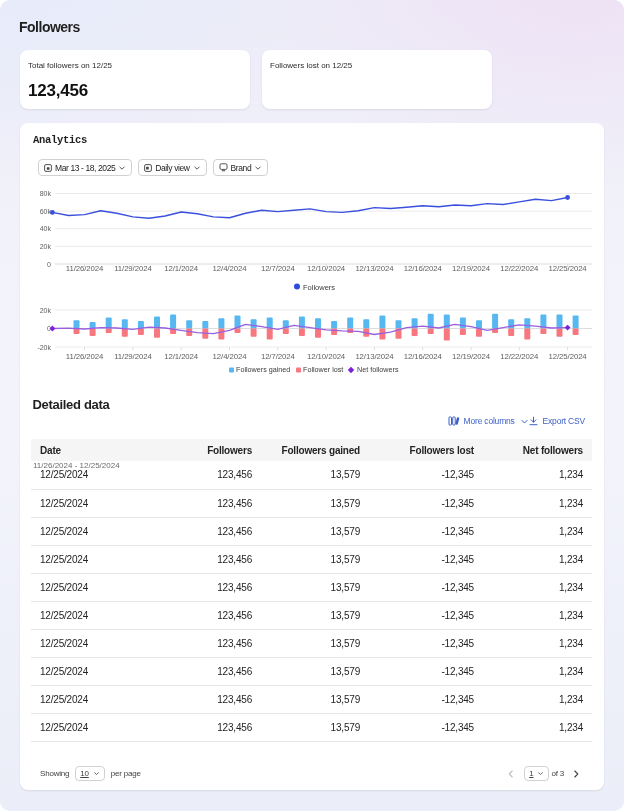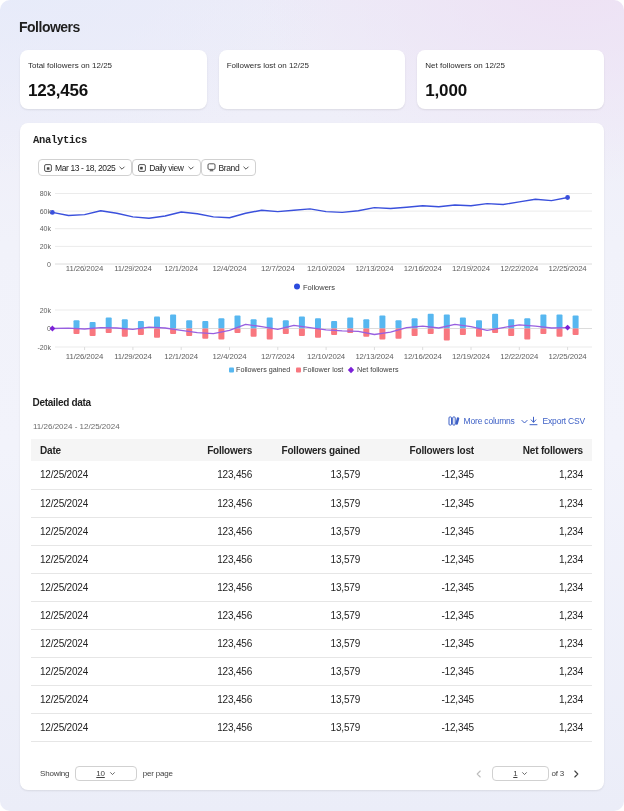--- a/index.html
+++ b/index.html
@@ -11,7 +11,7 @@
     linear-gradient(180deg, #edecf8 0%, #f1f2fa 30%, #f2f3fb 55%, #ebedf8 100%);
 }
 .title { position:absolute; left:19px; top:19px; font-size:14px; font-weight:700; color:#1f1f1f; letter-spacing:-0.5px; }
-.cards { position:absolute; left:20px; top:50px; width:584px; display:flex; gap:12px; }
+.cards { position:absolute; left:20px; top:50px; width:472px; display:flex; gap:12px; }
 .card { background:#fff; border-radius:8px; box-shadow:0 1px 2px rgba(0,0,0,0.09); height:59px; flex:1; padding:11px 0 0 8px; }
 .card .lbl { font-size:8px; color:#2b2b2b; letter-spacing:0; }
 .card .val { font-size:17px; font-weight:700; color:#111; margin-top:11px; letter-spacing:-0.2px; }

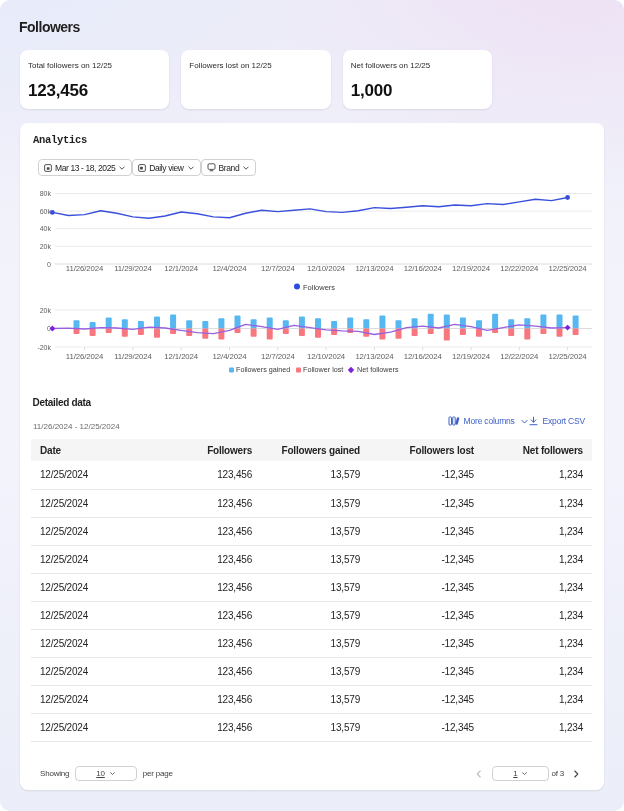--- a/index.html
+++ b/index.html
@@ -44,10 +44,6 @@
     </div>
   <div class="card">
       <div class="lbl">Followers lost on 12/25</div>
-    </div>
-  <div class="card">
-      <div class="lbl">Net followers on 12/25</div>
-      <div class="val">1,000</div>
     </div>
 </div>
 <div class="big"></div>

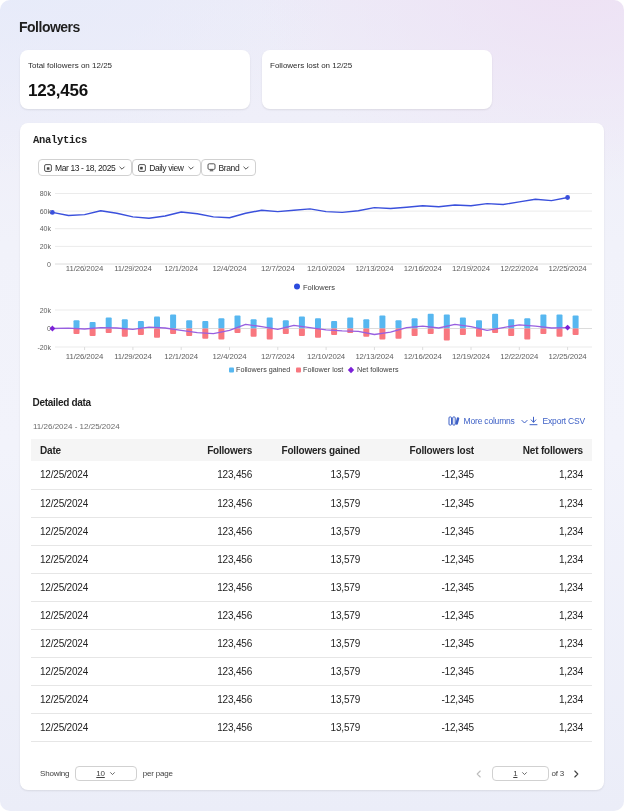--- a/index.html
+++ b/index.html
@@ -17,7 +17,7 @@
 .card .val { font-size:17px; font-weight:700; color:#111; margin-top:11px; letter-spacing:-0.2px; }
 .big { position:absolute; left:20px; top:123px; width:584px; height:667px; background:#fff; border-radius:8px; box-shadow:0 1px 2px rgba(0,0,0,0.09); }
 .h2 { position:absolute; left:33px; top:134px; font-size:10.5px; font-weight:700; color:#1f1f1f; letter-spacing:-0.3px;font-family:Liberation Mono, monospace; }
-.btnrow { position:absolute; left:38px; top:159px; display:flex; }
+.btnrow { position:absolute; left:38px; top:159px; display:flex; gap:6px; }
 .btn { display:flex; align-items:center; height:17px; border:1px solid #d1d1d1; border-radius:4px; background:#fff; padding:0 5px; font-size:8.5px; letter-spacing:-0.4px; color:#242424; font-weight:400; white-space:nowrap; }
 .h3 { position:absolute; left:32.5px; top:397px; font-size:10px; font-weight:700; color:#1f1f1f; letter-spacing:-0.3px; }
 .range { position:absolute; left:33px; top:398px; font-size:8px; color:#6b6b6b;margin-top:24px; }

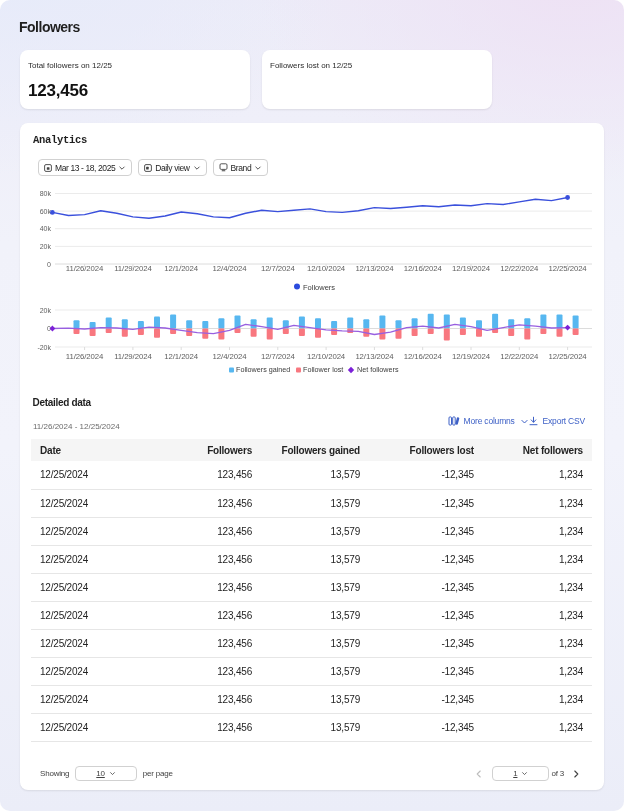--- a/index.html
+++ b/index.html
@@ -19,7 +19,7 @@
 .h2 { position:absolute; left:33px; top:134px; font-size:10.5px; font-weight:700; color:#1f1f1f; letter-spacing:-0.3px;font-family:Liberation Mono, monospace; }
 .btnrow { position:absolute; left:38px; top:159px; display:flex; gap:6px; }
 .btn { display:flex; align-items:center; height:17px; border:1px solid #d1d1d1; border-radius:4px; background:#fff; padding:0 5px; font-size:8.5px; letter-spacing:-0.4px; color:#242424; font-weight:400; white-space:nowrap; }
-.h3 { position:absolute; left:32.5px; top:397px; font-size:10px; font-weight:700; color:#1f1f1f; letter-spacing:-0.3px; }
+.h3 { position:absolute; left:32.5px; top:397px; font-size:13px; font-weight:700; color:#1f1f1f; letter-spacing:-0.3px; }
 .range { position:absolute; left:33px; top:398px; font-size:8px; color:#6b6b6b;margin-top:24px; }
 .links { position:absolute; right:39px; top:415px; display:flex; align-items:center; gap:0; }
 .link { display:flex; align-items:center; font-size:8.5px; letter-spacing:-0.2px; color:#3d60c6; }

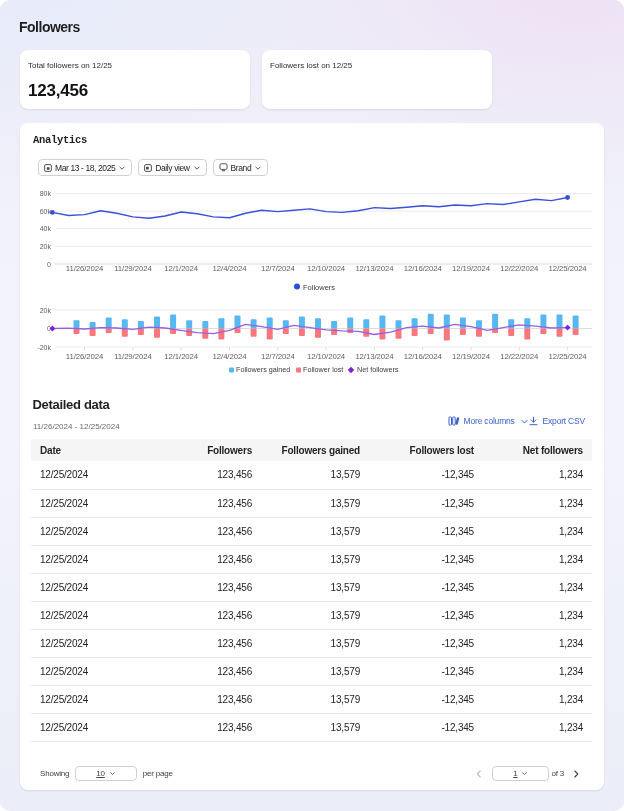--- a/index.html
+++ b/index.html
@@ -20,7 +20,7 @@
 .btnrow { position:absolute; left:38px; top:159px; display:flex; gap:6px; }
 .btn { display:flex; align-items:center; height:17px; border:1px solid #d1d1d1; border-radius:4px; background:#fff; padding:0 5px; font-size:8.5px; letter-spacing:-0.4px; color:#242424; font-weight:400; white-space:nowrap; }
 .h3 { position:absolute; left:32.5px; top:397px; font-size:13px; font-weight:700; color:#1f1f1f; letter-spacing:-0.3px; }
-.range { position:absolute; left:33px; top:398px; font-size:8px; color:#6b6b6b;margin-top:24px; }
+.range { position:absolute; left:33px; top:437px; font-size:8px; color:#6b6b6b;margin-top:24px; }
 .links { position:absolute; right:39px; top:415px; display:flex; align-items:center; gap:0; }
 .link { display:flex; align-items:center; font-size:8.5px; letter-spacing:-0.2px; color:#3d60c6; }
 table { position:absolute; left:31px; top:439px; width:561px; border-collapse:collapse; table-layout:fixed; font-size:10px; letter-spacing:-0.2px; color:#242424; }

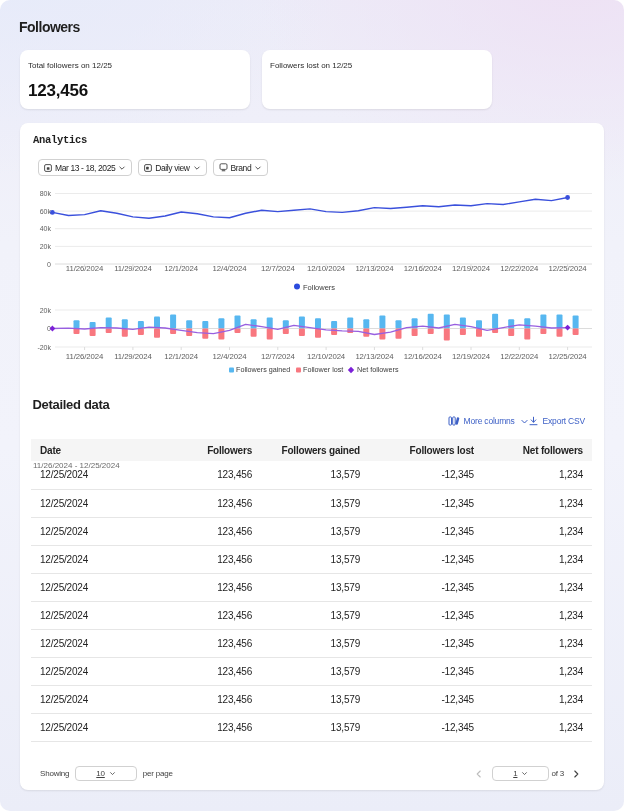--- a/index.html
+++ b/index.html
@@ -30,7 +30,7 @@
 td.c1 { text-align:left; padding-left:9px; }
 td.r { text-align:right; padding-right:9px; }
 .foot { position:absolute; left:31px; top:741px; width:561px; height:65px; display:flex; align-items:center; justify-content:space-between; font-size:8px; letter-spacing:-0.2px; color:#424242; padding:0 11px 0 9px; }
-.sel { display:inline-flex; align-items:center; border:1px solid #d1d1d1; border-radius:4px; height:15px; padding:0 20px; background:#fff; margin:0 6px;text-decoration:underline; }
+.sel { display:inline-flex; align-items:center; border:1px solid #d1d1d1; border-radius:4px; height:15px; padding:0 4px; background:#fff; margin:0 6px;text-decoration:underline; }
 .pager { display:flex; align-items:center; }
 </style>
 </head>

